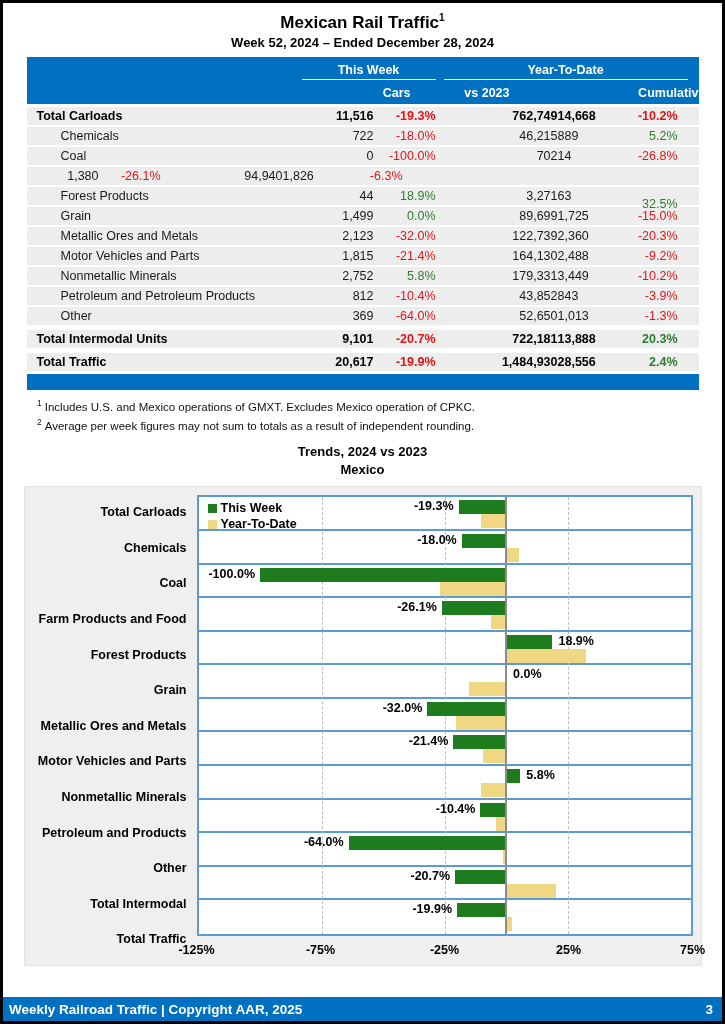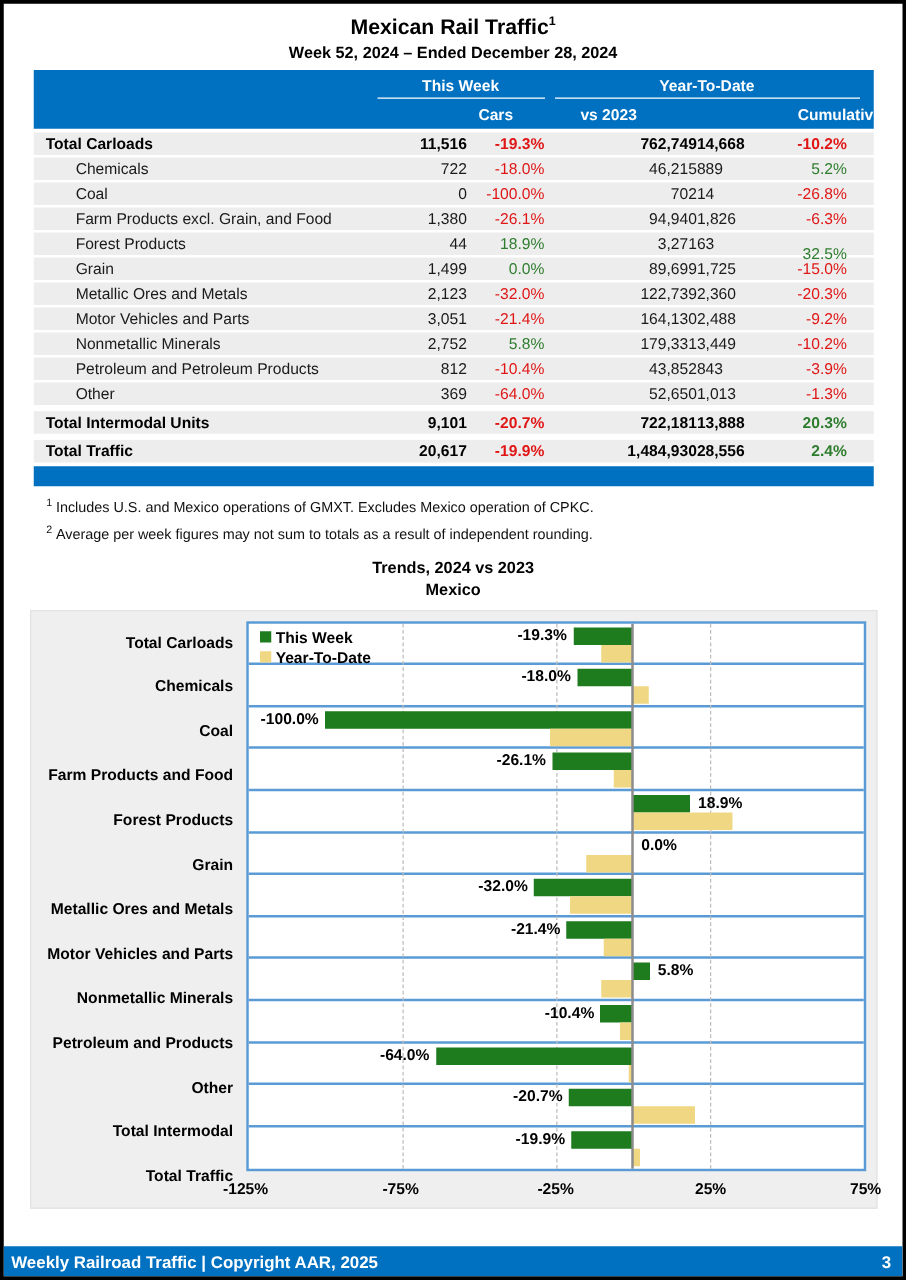--- a/index.html
+++ b/index.html
@@ -134,7 +134,6 @@
           <div class="c-vs2" style="padding-right:10px;"><span class="neg">-26.8%</span></div>
         </div>
         <div class="trow">
-          <div class="c-label">Farm Products excl. Grain, and Food</div>
           <div class="c-cars">1,380</div>
           <div class="c-vs"><span class="neg">-26.1%</span></div>
           <div class="c-spacer"></div>

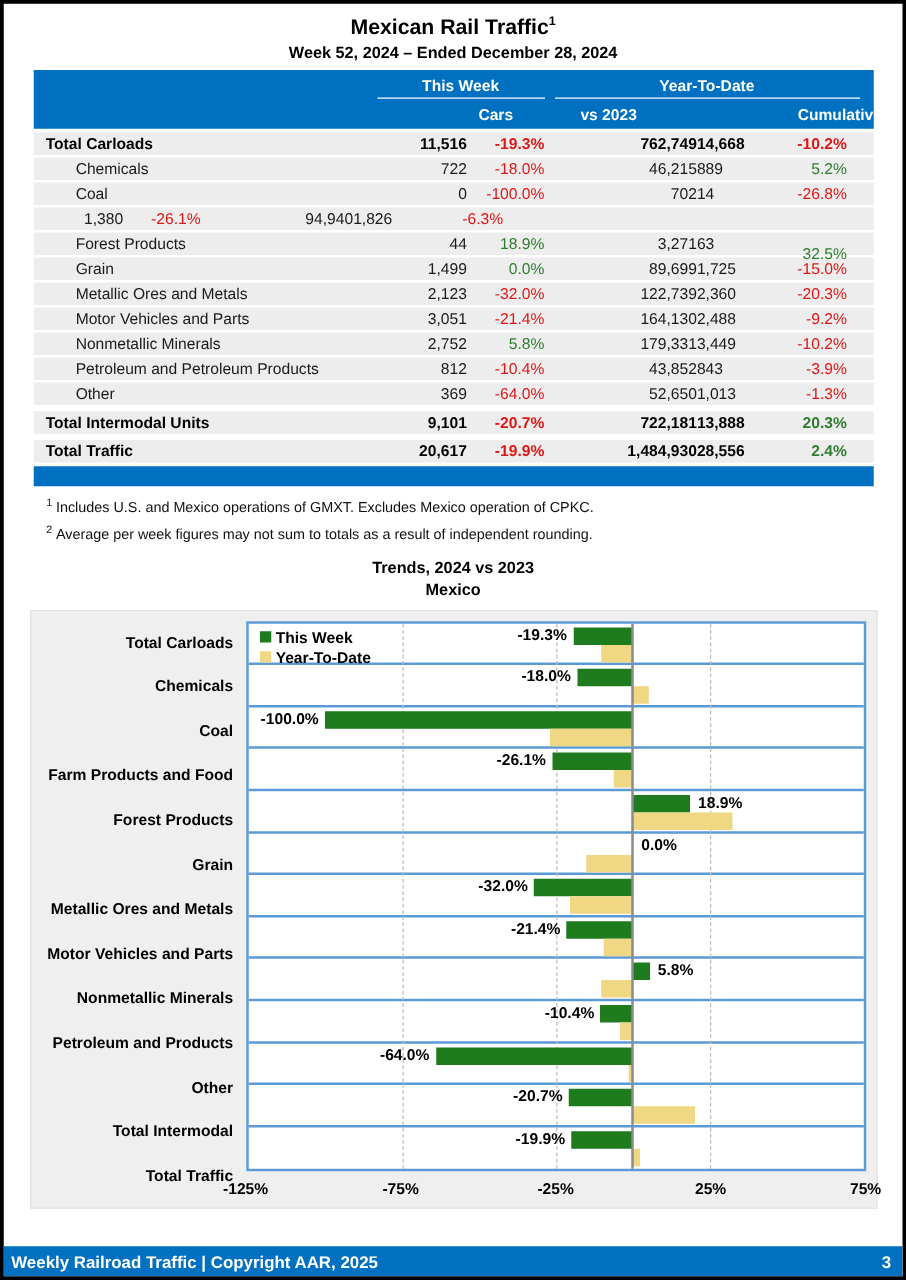--- a/index.html
+++ b/index.html
@@ -170,7 +170,7 @@
         </div>
         <div class="trow">
           <div class="c-label">Motor Vehicles and Parts</div>
-          <div class="c-cars">3,051</div>
+          <div class="c-cars">1,815</div>
           <div class="c-vs"><span class="neg">-21.4%</span></div>
           <div class="c-spacer"></div>
           <div class="c-cum">164,130</div>

